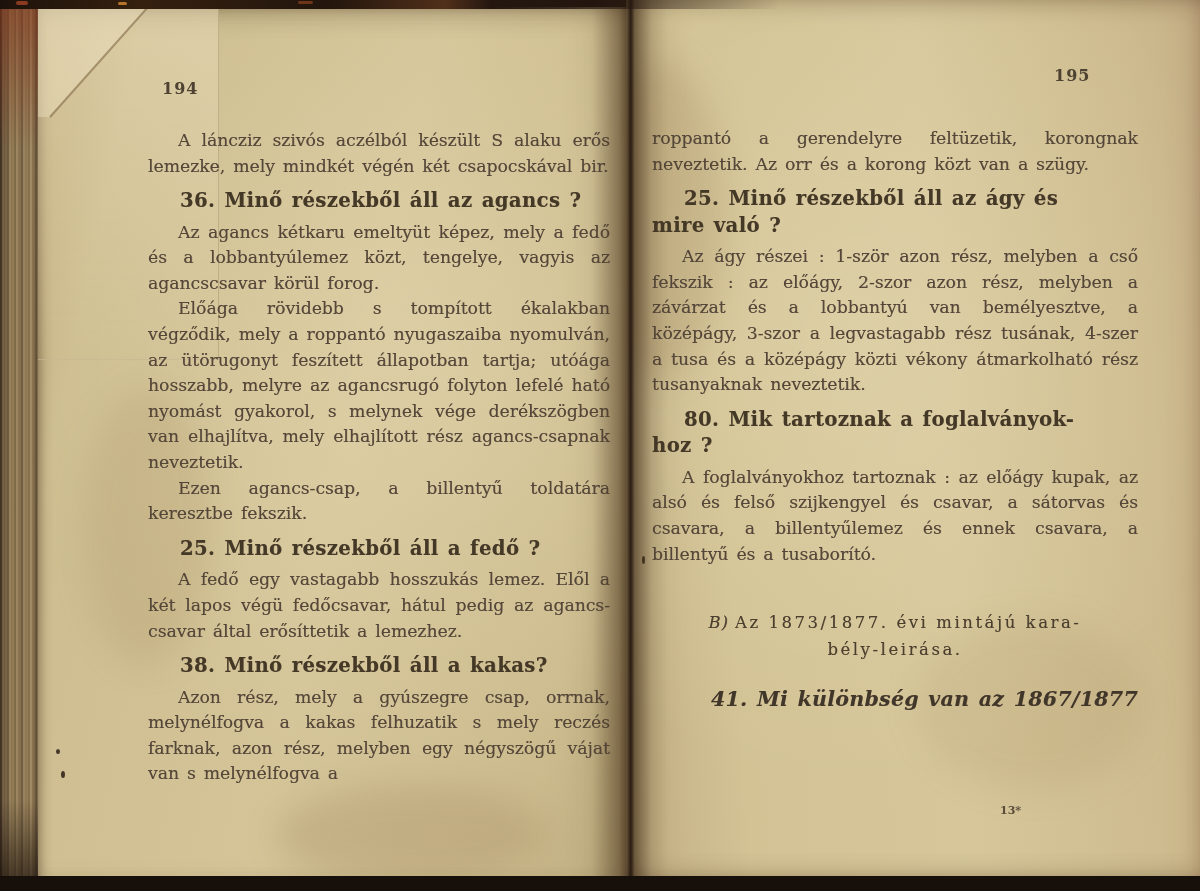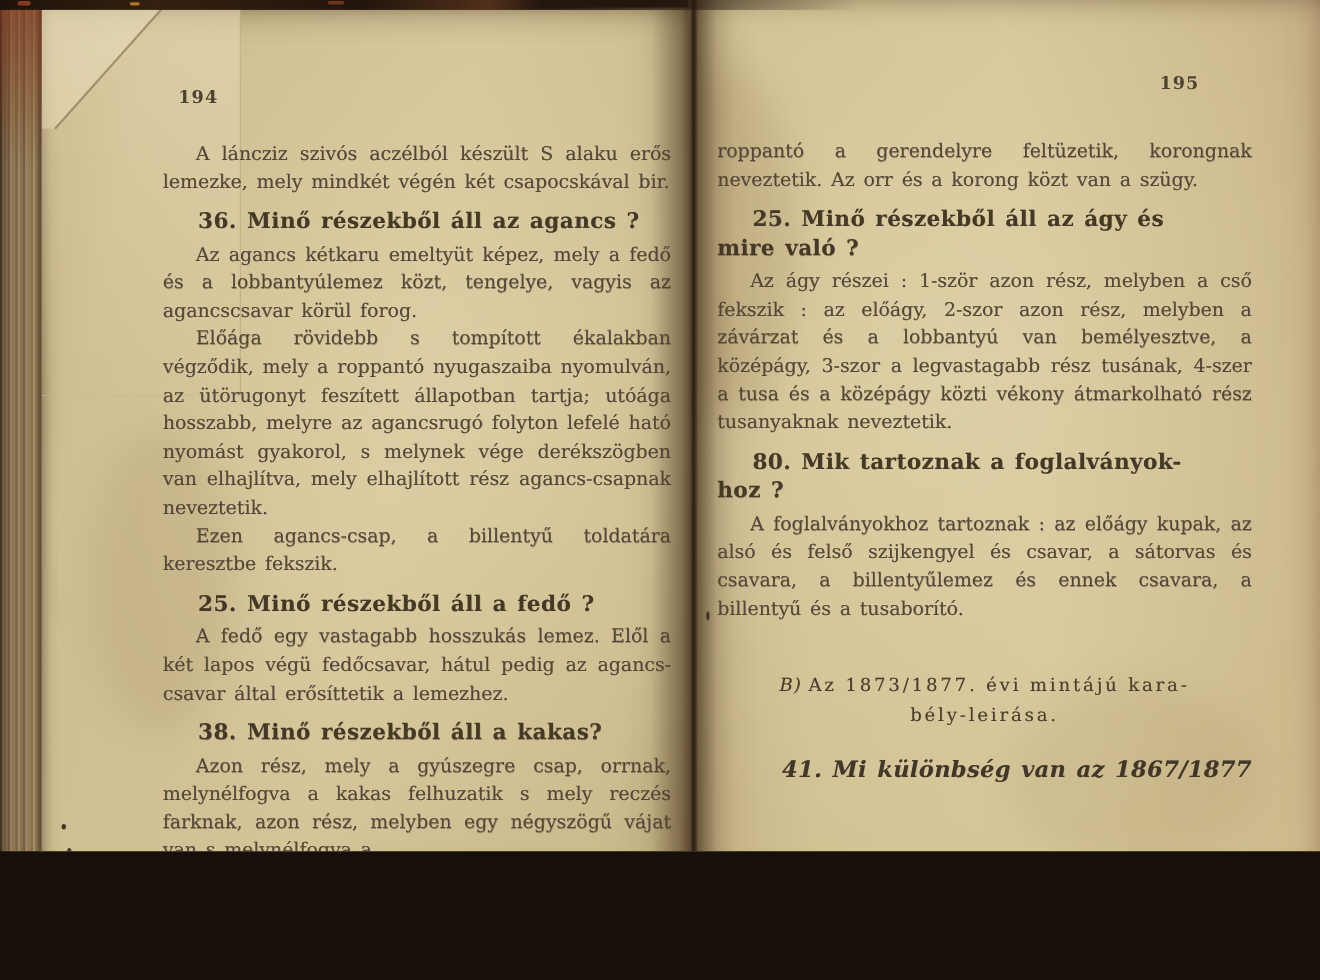--- a/index.html
+++ b/index.html
@@ -3,7 +3,7 @@
 <meta charset="utf-8">
 <style>
   html,body{margin:0;padding:0;background:#17100a;}
-  .photo{position:relative;width:1200px;height:774px;overflow:hidden;background:#1c130b;
+  .photo{position:relative;width:1200px;height:876px;overflow:hidden;background:#1c130b;
          font-family:"DejaVu Serif","Liberation Serif",serif;}
 
   

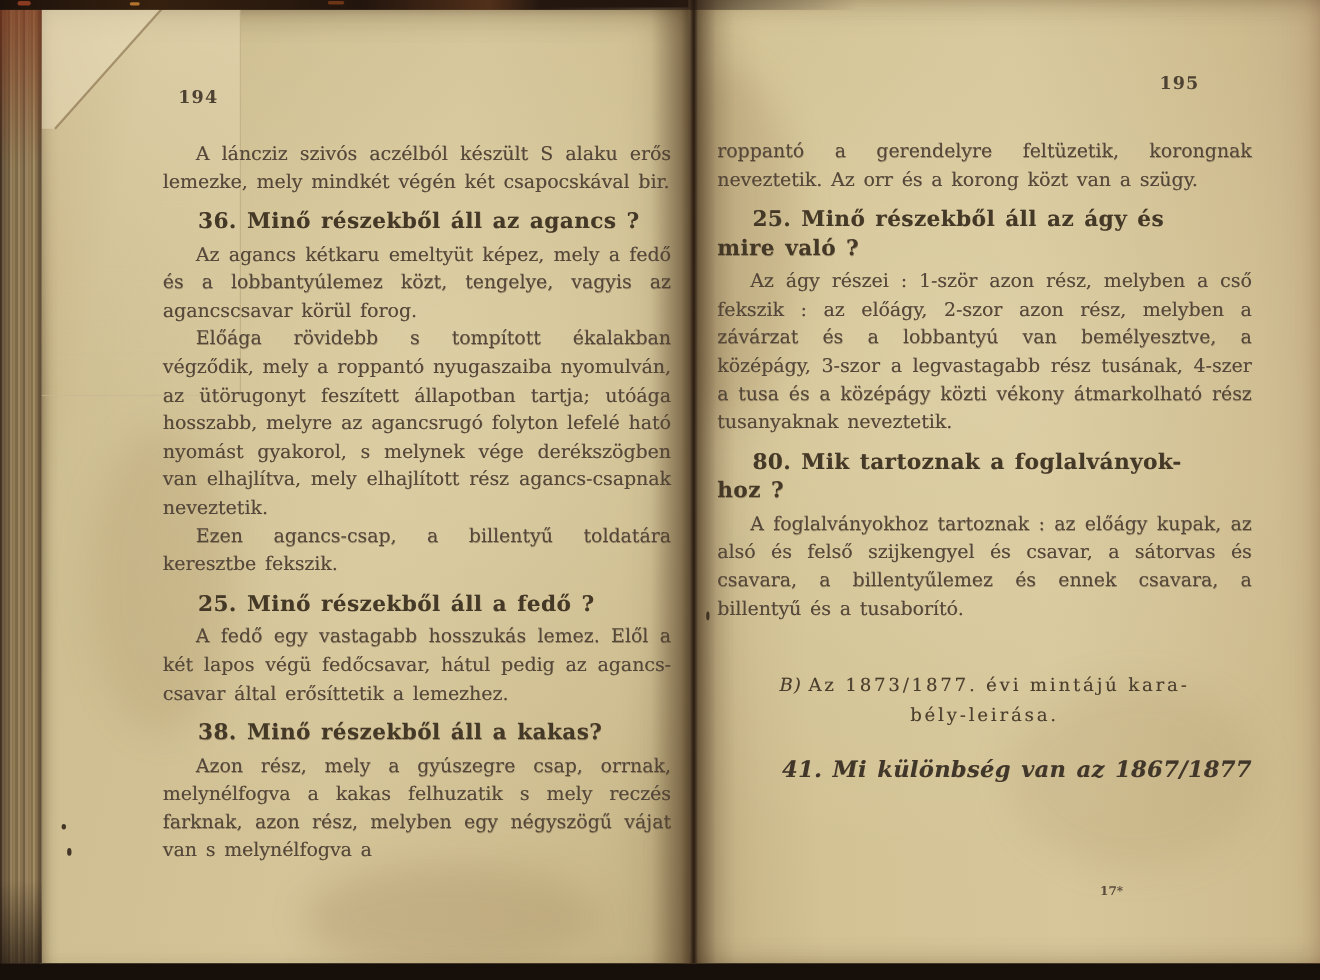--- a/index.html
+++ b/index.html
@@ -122,7 +122,7 @@
 bély-leirása.</span></p>
       <p class="q41">41. Mi különbség van az 1867/1877</p>
     </div>
-    <div class="sig">17*</div>
+    <div class="sig">13*</div>
     <i class="speck" style="left:16px;top:556px;width:3px;height:8px;"></i>
   </div>
 

